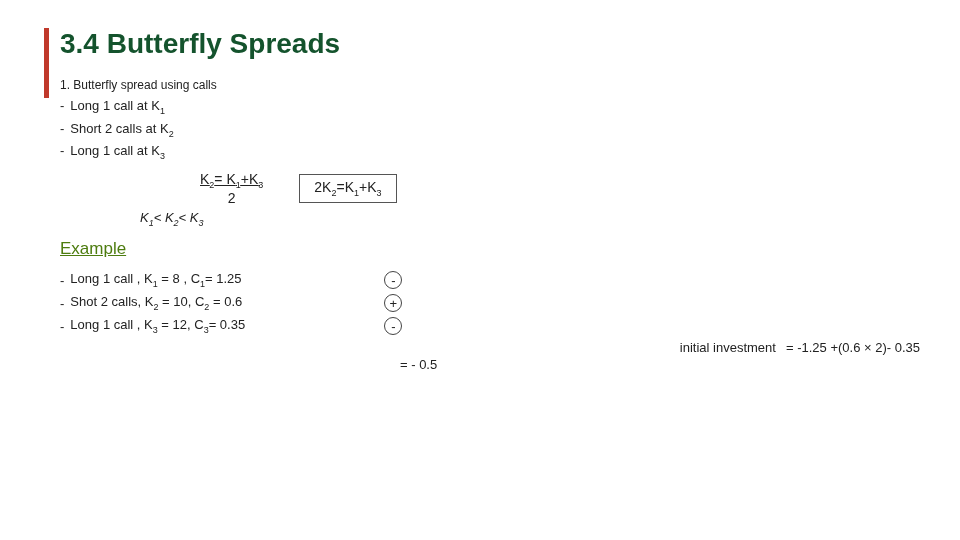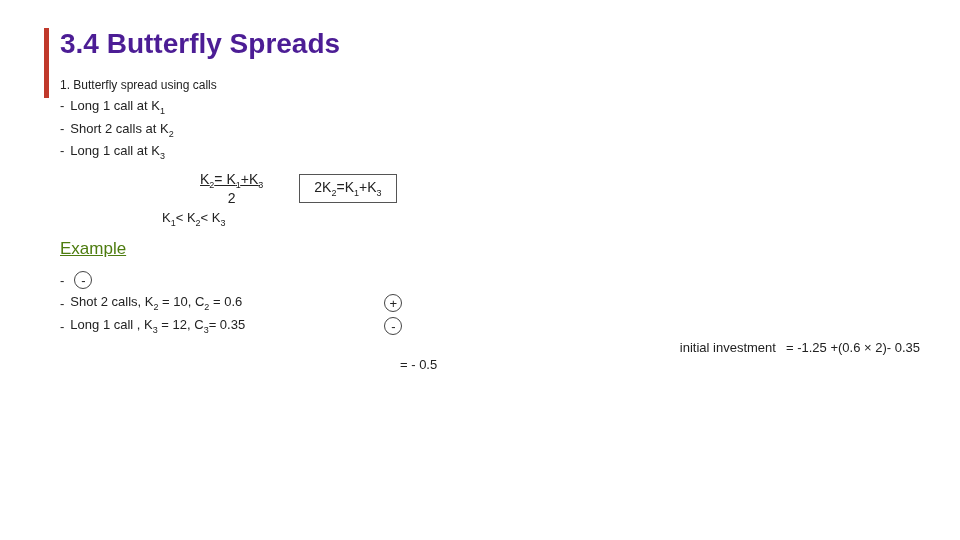--- a/index.html
+++ b/index.html
@@ -30,7 +30,7 @@
     .main-title {
       font-size: 28px;
       font-weight: bold;
-      color: #4c1d95;
+      color: #14532d;
       margin-bottom: 18px;
     }
     .section-label {

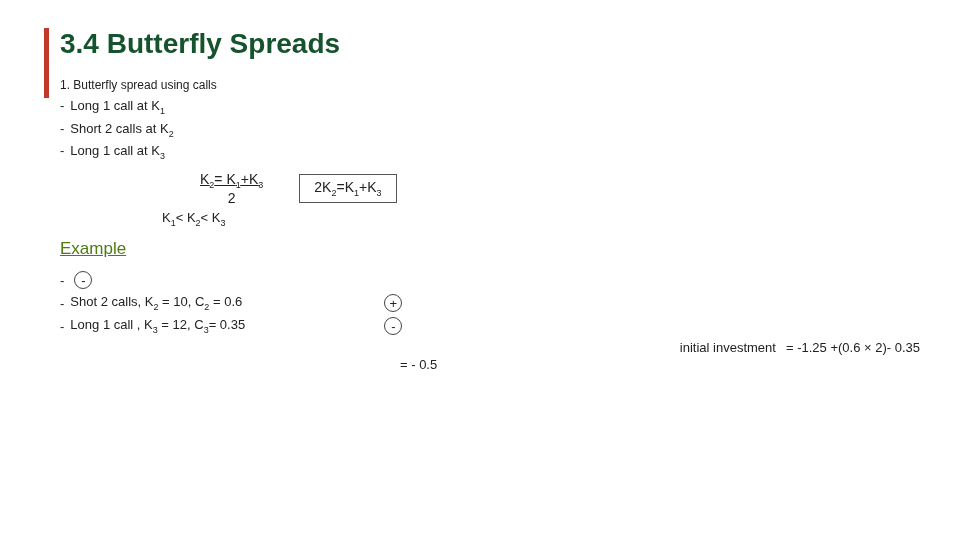--- a/index.html
+++ b/index.html
@@ -76,8 +76,9 @@
       font-size: 14px;
     }
     .k-inequality {
-      margin: 4px 0 12px 102px;
-      font-size: 13px;
+      margin: 4px 0 12px 80px;
+      font-size: 13px;
+      font-style: italic;
     }
     .example-link {
       font-size: 17px;

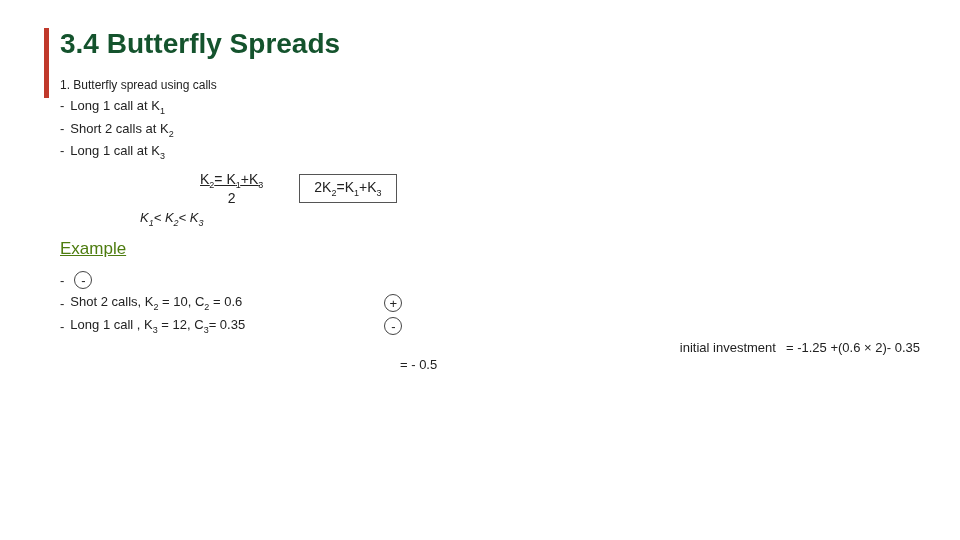--- a/index.html
+++ b/index.html
@@ -187,6 +187,7 @@
 
   <div class="example-row">
     <span class="dash">-</span>
+    <span class="text-part">Long 1 call , K<sub>1</sub> = 8 , C<sub>1</sub>= 1.25</span>
     <span class="circle-minus">-</span>
   </div>
   <div class="example-row">

